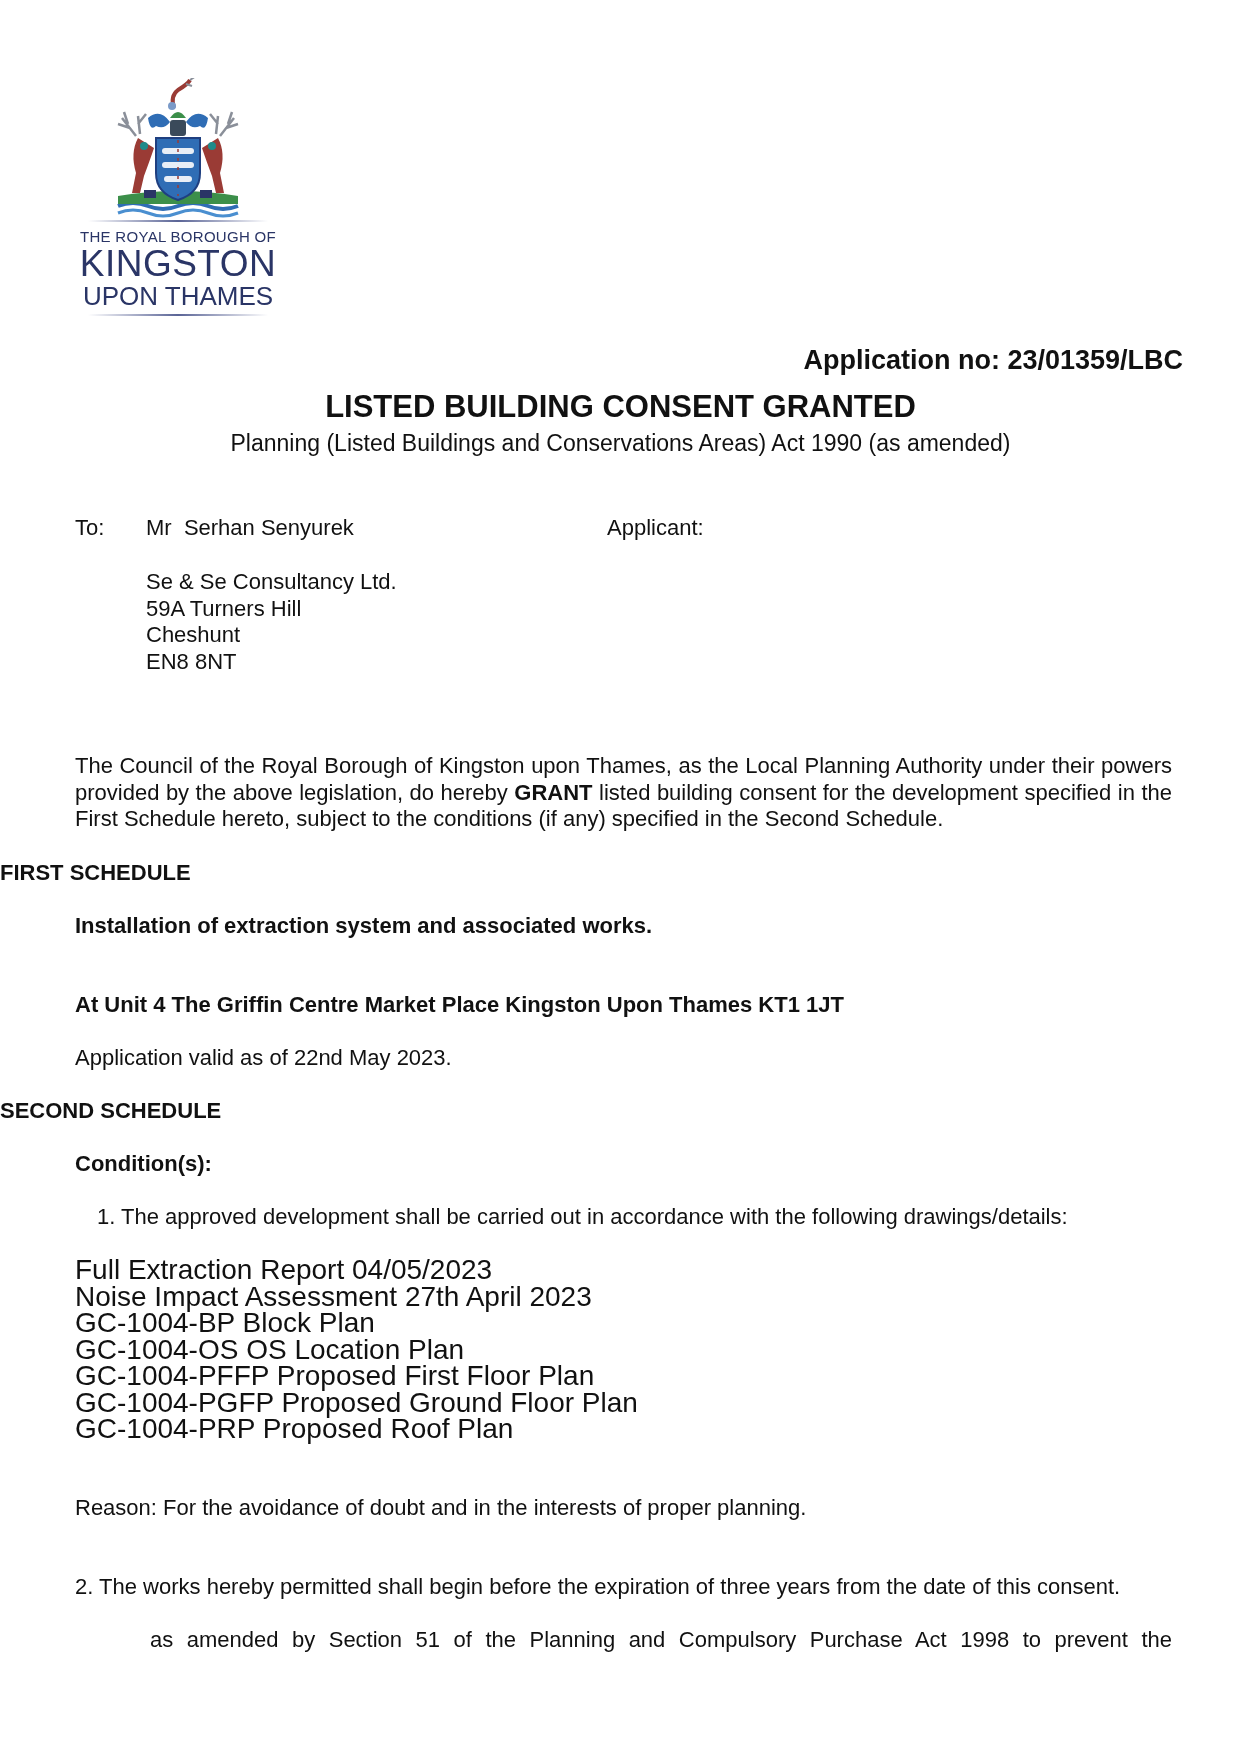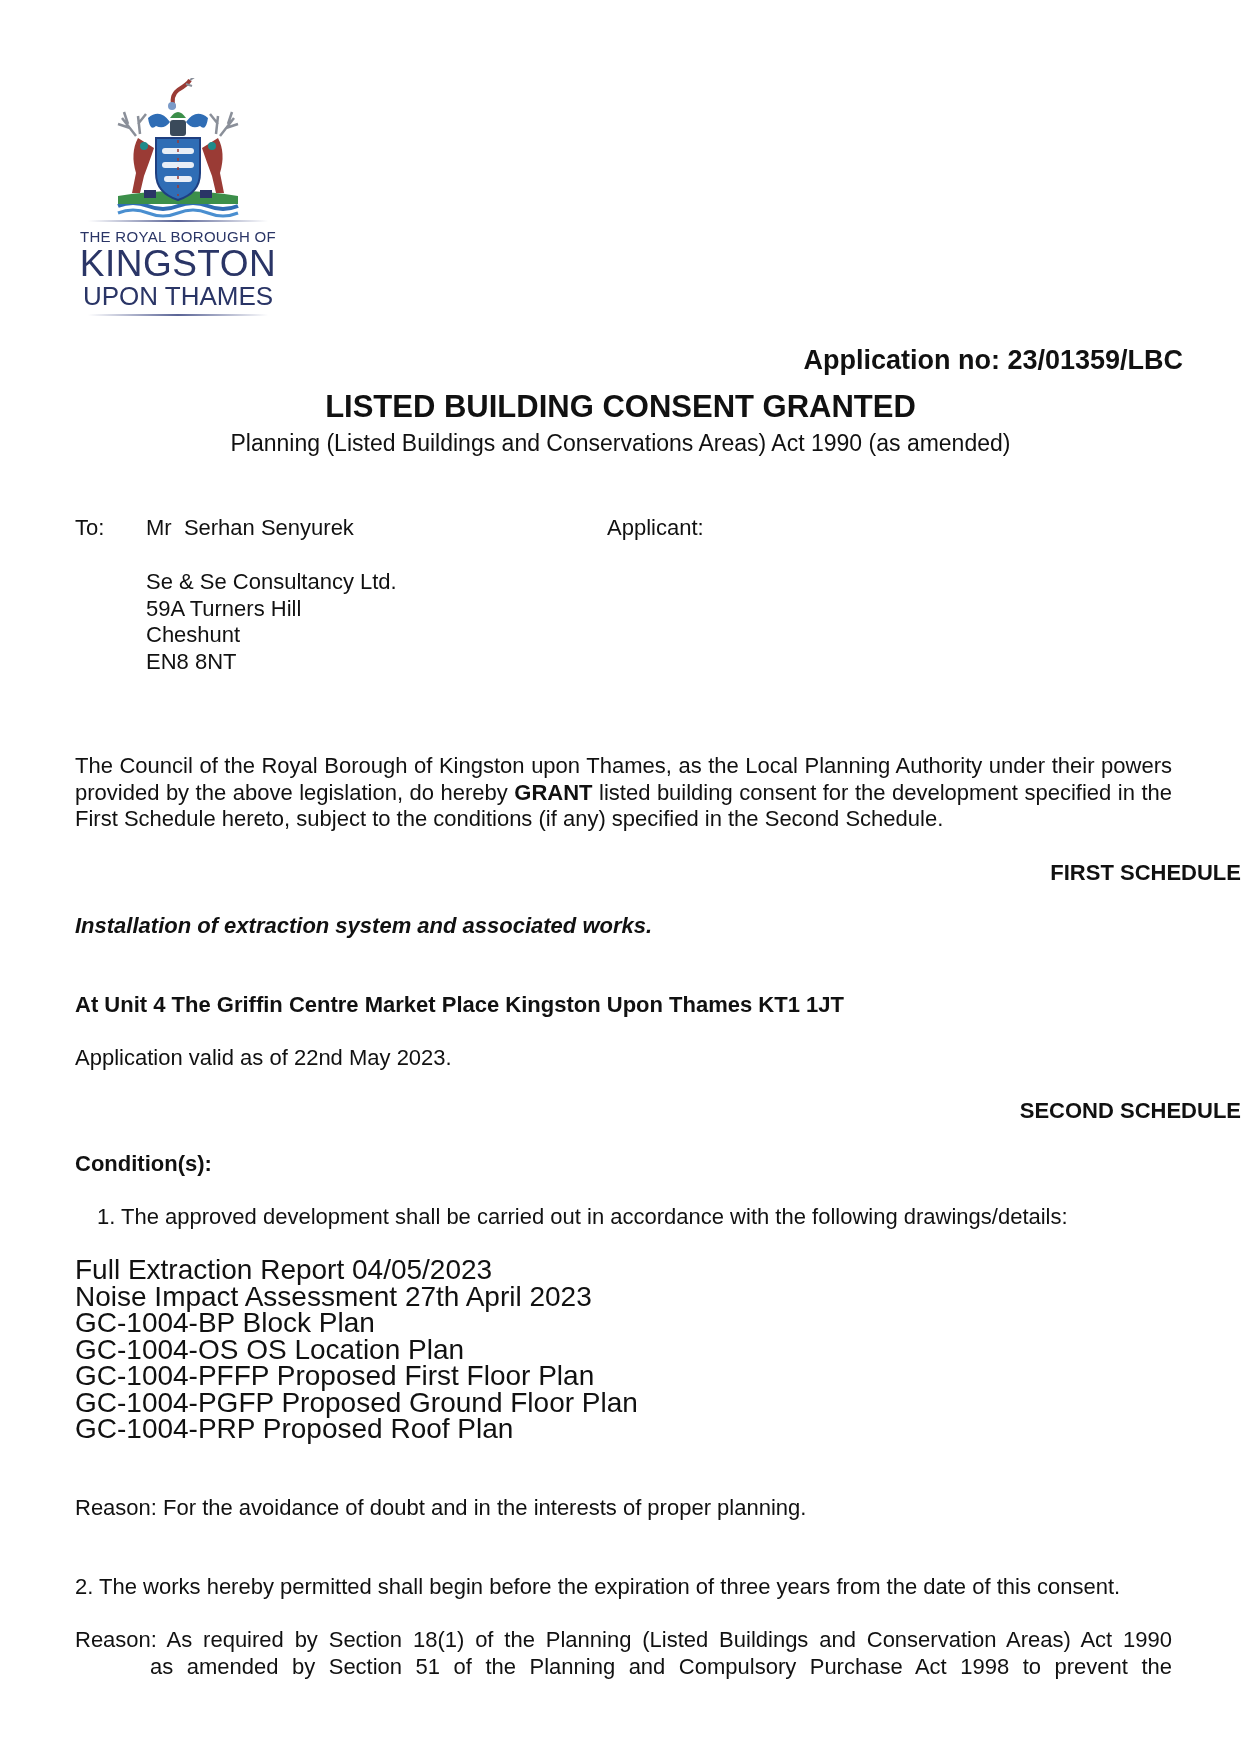--- a/index.html
+++ b/index.html
@@ -34,7 +34,7 @@
 
   #intro { left: 75px; top: 753px; width: 1097px; font-size: 22px; line-height: 26.5px; text-align: justify; text-align-last: left; }
 
-  .center { left: 0; width: 1241px; text-align: right; }
+  .center { left: 0; width: 1241px; text-align: left; }
 
   #drawings { left: 75px; top: 1257px; }
   #drawings div { font-size: 28px; line-height: 26.5px; white-space: nowrap; }

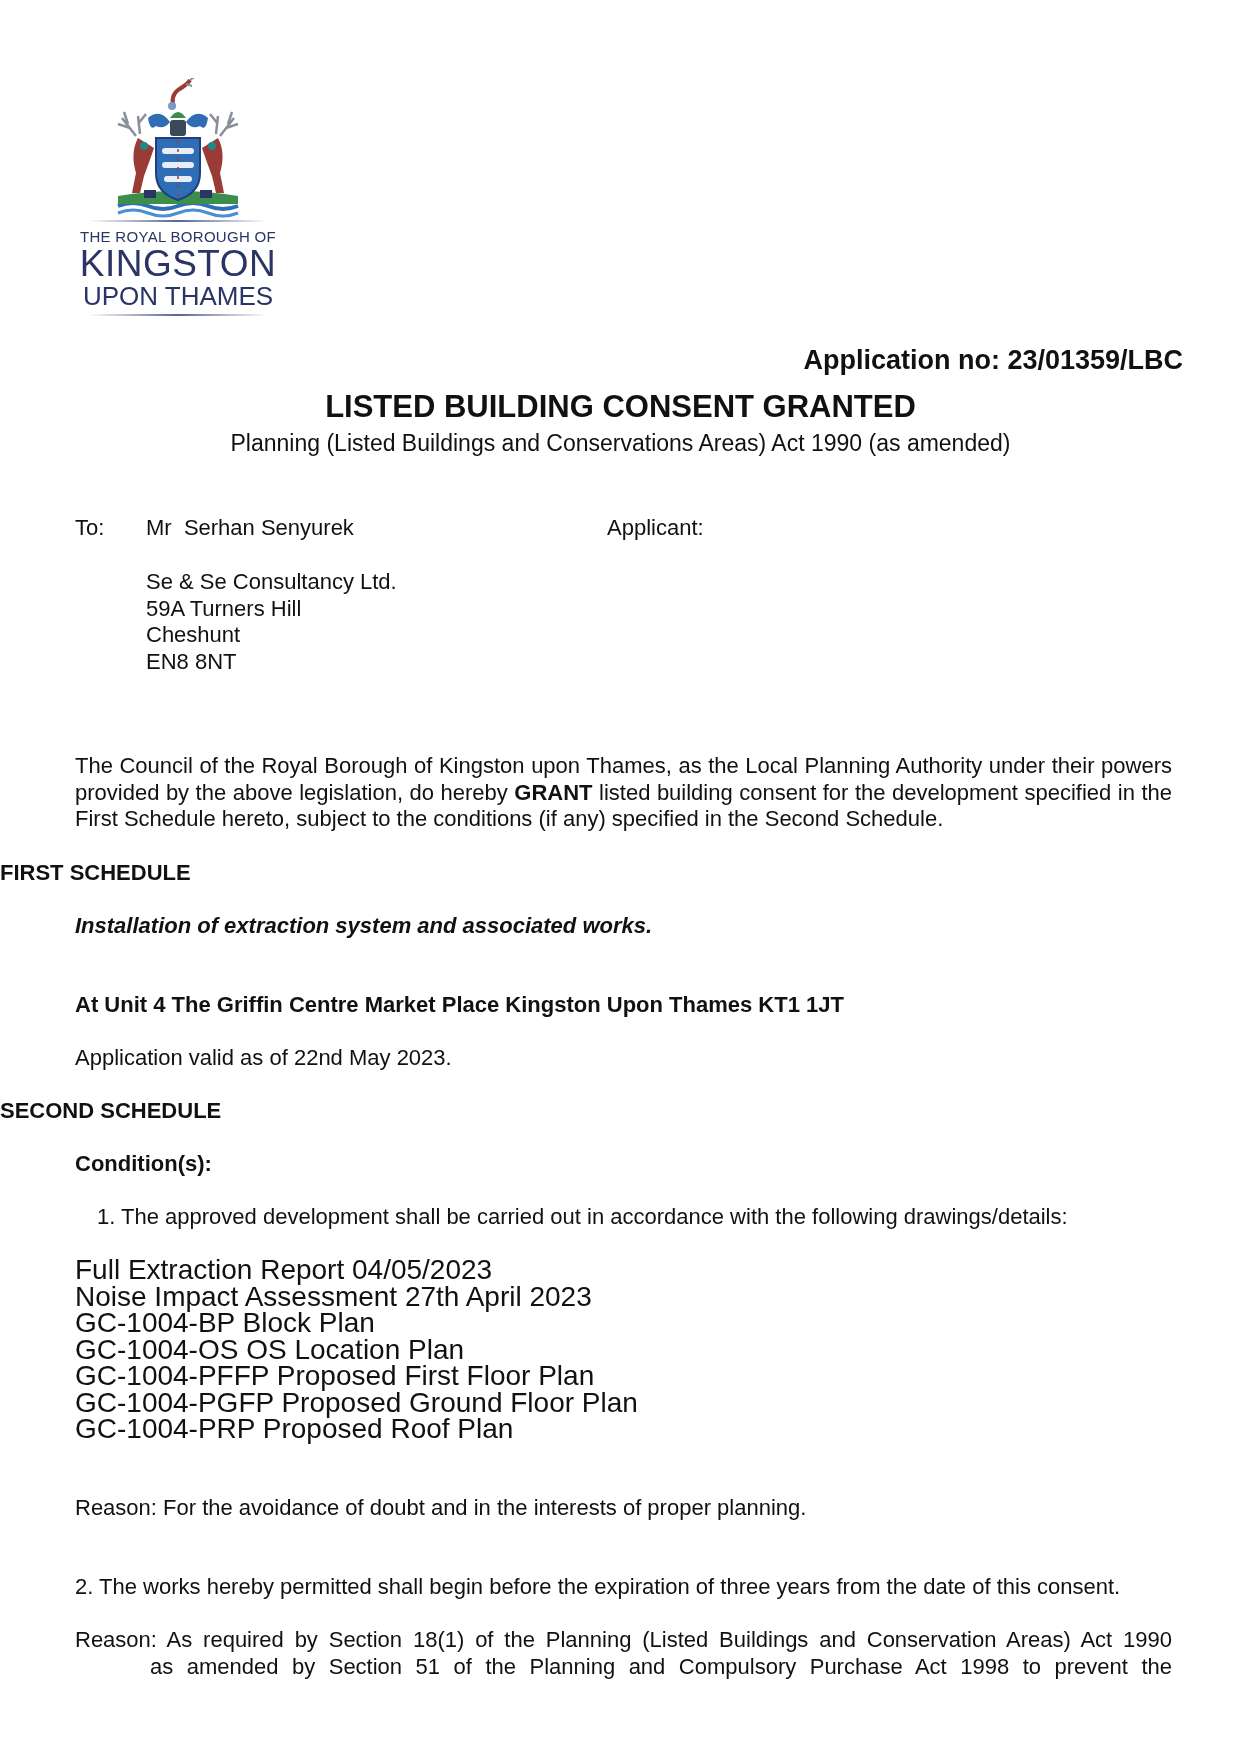--- a/index.html
+++ b/index.html
@@ -106,7 +106,7 @@
 <div id="intro" class="abs"><span>The Council of the Royal Borough of Kingston upon Thames, as the Local Planning Authority under their powers provided by the above legislation, do hereby </span><b>GRANT</b><span> listed building consent for the development specified in the First Schedule hereto, subject to the conditions (if any) specified in the Second Schedule.</span></div>
 
 <div class="abs t b center" style="top:860px;">FIRST SCHEDULE</div>
-<div class="abs t b" style="left:75px; top:913px;font-style:italic;">Installation of extraction system and associated works.</div>
+<div class="abs t b" style="left:75px; top:913px;">Installation of extraction system and associated works.</div>
 <div class="abs t b" style="left:75px; top:992px;">At Unit 4 The Griffin Centre Market Place Kingston Upon Thames KT1 1JT</div>
 <div class="abs t" style="left:75px; top:1045px;">Application valid as of 22nd May 2023.</div>
 

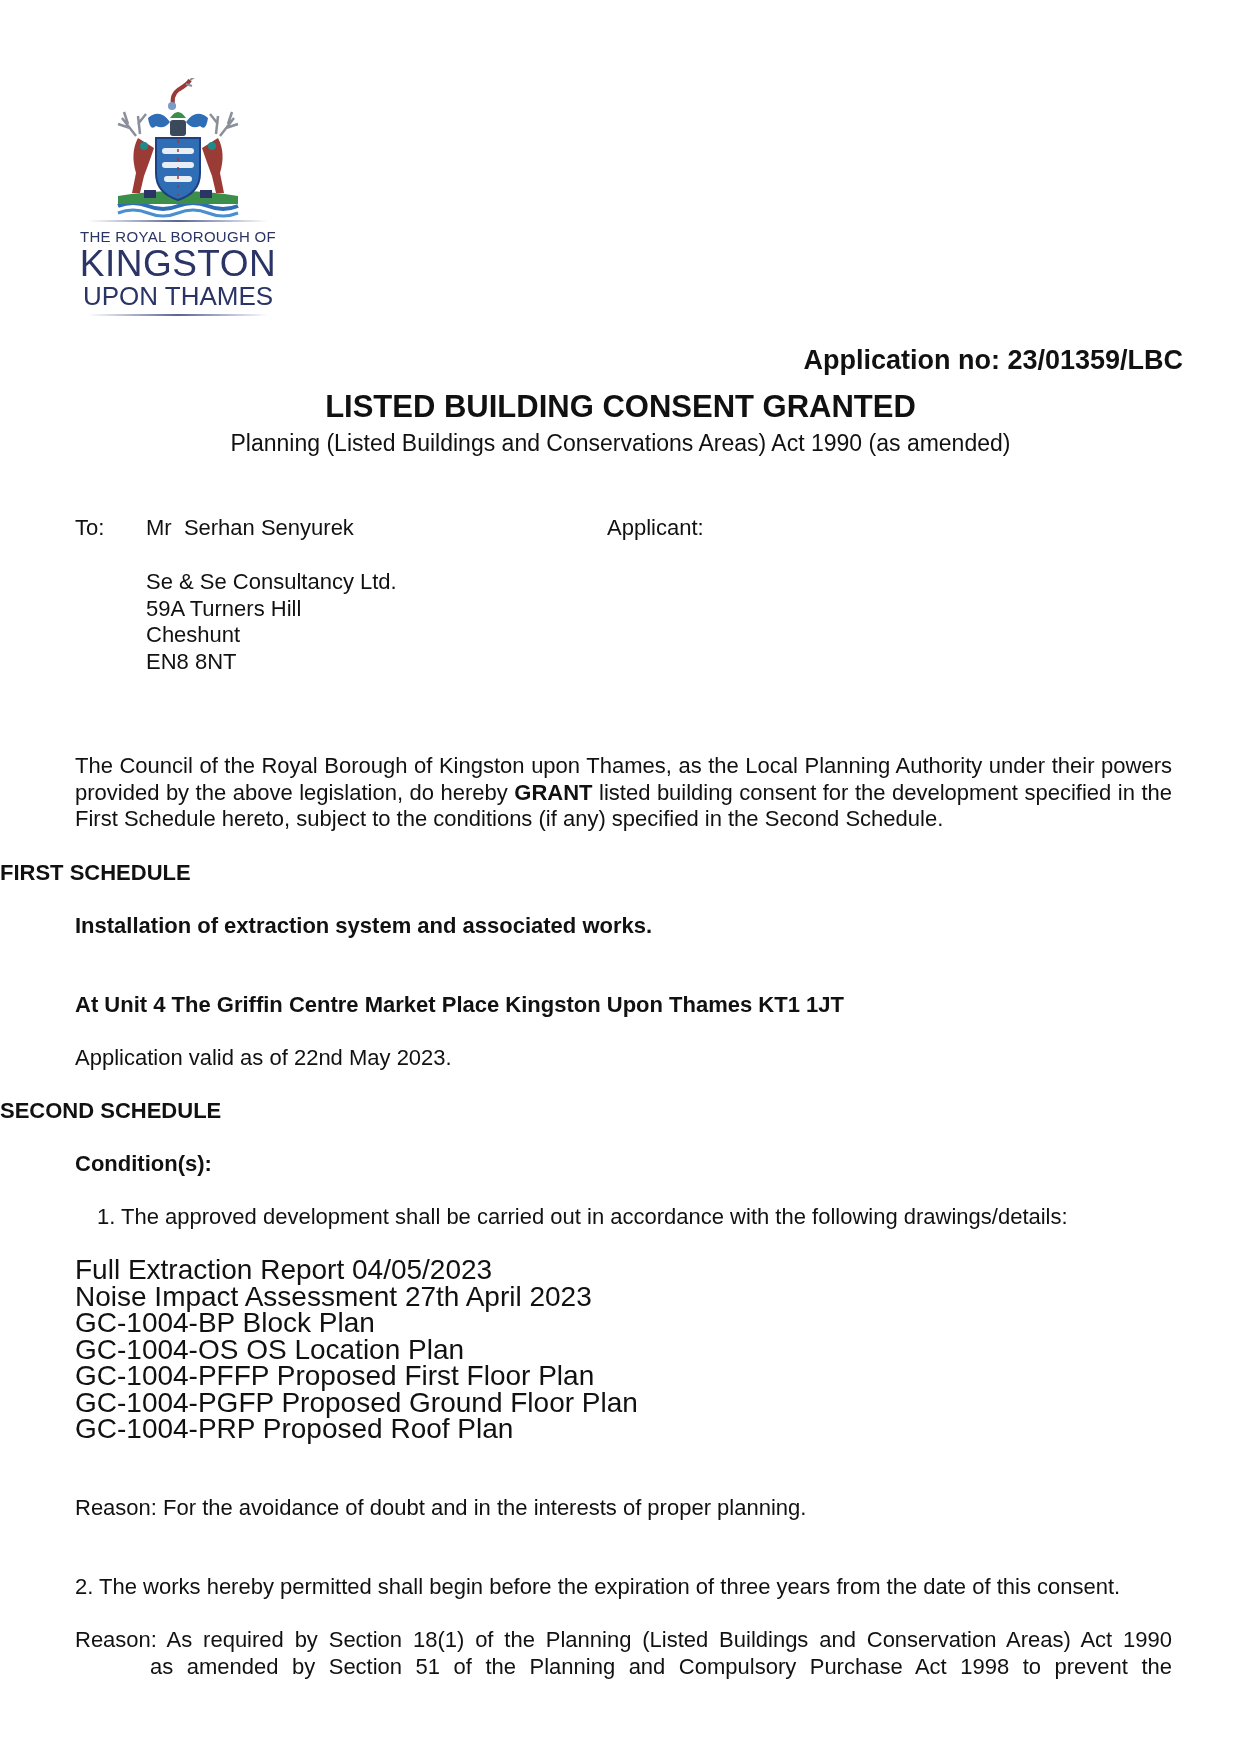--- a/index.html
+++ b/index.html
@@ -128,7 +128,6 @@
 <div class="abs t" style="left:75px; top:1574px;">2. The works hereby permitted shall begin before the expiration of three years from the date of this consent.</div>
 
 <div id="reason2" class="abs">
-  <div class="l1">Reason: As required by Section 18(1) of the Planning (Listed Buildings and Conservation Areas) Act 1990</div>
   <div class="l2">as amended by Section 51 of the Planning and Compulsory Purchase Act 1998 to prevent the</div>
 </div>
 

